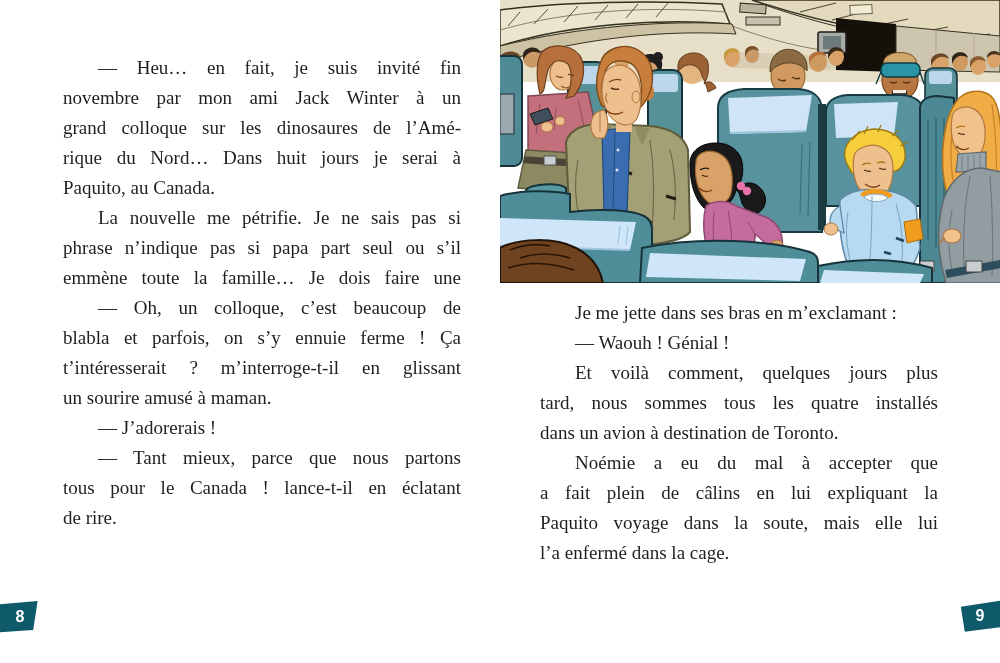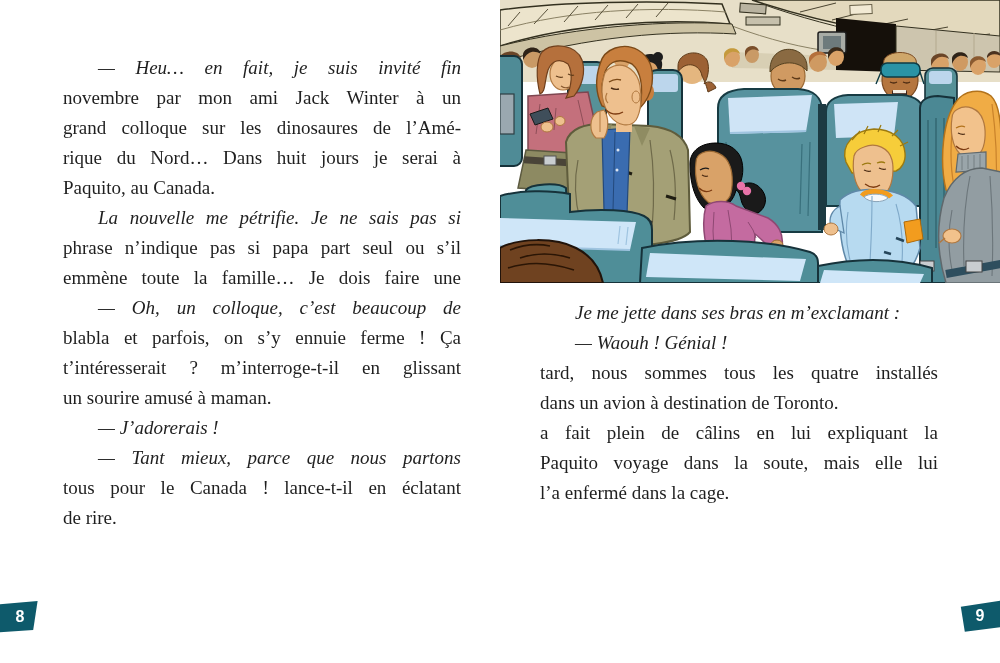--- a/index.html
+++ b/index.html
@@ -17,7 +17,7 @@
   #right-text{left:540px;top:298px;}
   .line{height:30px;}
   .line.just{text-align:justify;text-align-last:justify;}
-  .line.indent{padding-left:35px;font-style:italic;}
+  .line.indent{padding-left:35px;}
   .illustration{
     position:absolute;left:500px;top:0;width:500px;height:283px;margin:0;
   }

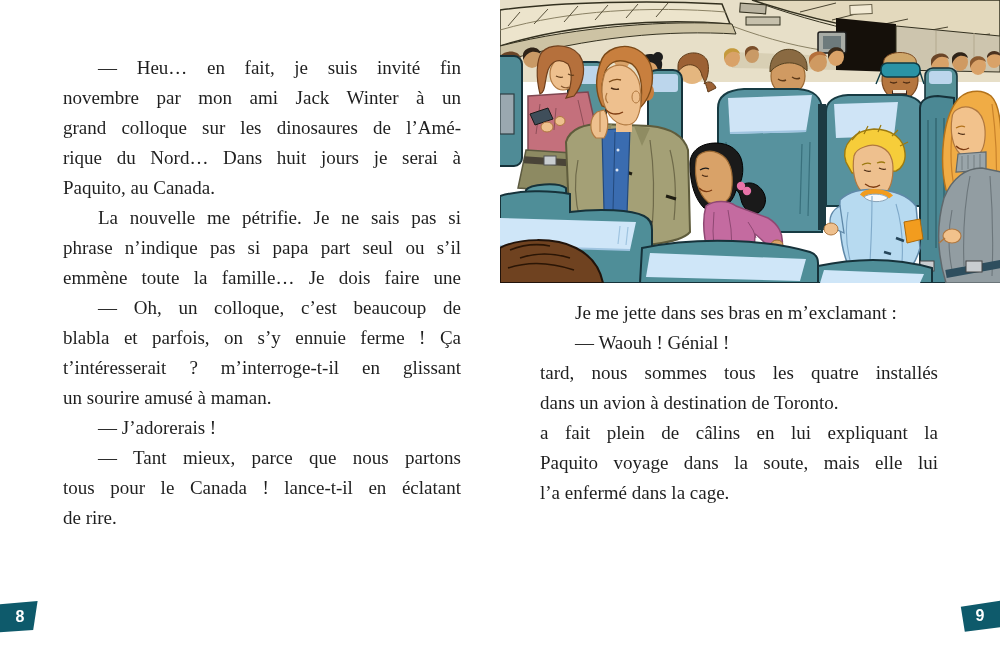--- a/index.html
+++ b/index.html
@@ -305,6 +305,7 @@
     <div class="text-block" id="right-text">
         <div class="line indent">Je me jette dans ses bras en m’exclamant :</div>
         <div class="line indent">— Waouh ! Génial !</div>
+        <div class="line indent just">Et voilà comment, quelques jours plus</div>
         <div class="line just">tard, nous sommes tous les quatre installés</div>
         <div class="line">dans un avion à destination de Toronto.</div>
         <div class="line just">a fait plein de câlins en lui expliquant la</div>

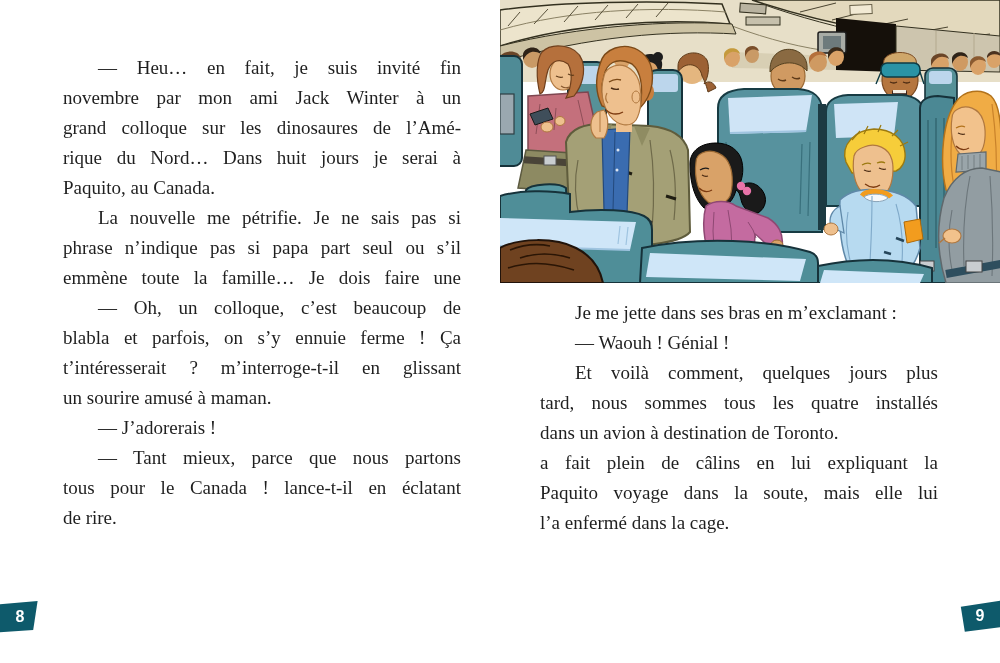--- a/index.html
+++ b/index.html
@@ -308,6 +308,7 @@
         <div class="line indent just">Et voilà comment, quelques jours plus</div>
         <div class="line just">tard, nous sommes tous les quatre installés</div>
         <div class="line">dans un avion à destination de Toronto.</div>
+        <div class="line indent just">Noémie a eu du mal à accepter que</div>
         <div class="line just">a fait plein de câlins en lui expliquant la</div>
         <div class="line just">Paquito voyage dans la soute, mais elle lui</div>
         <div class="line">l’a enfermé dans la cage.</div>

